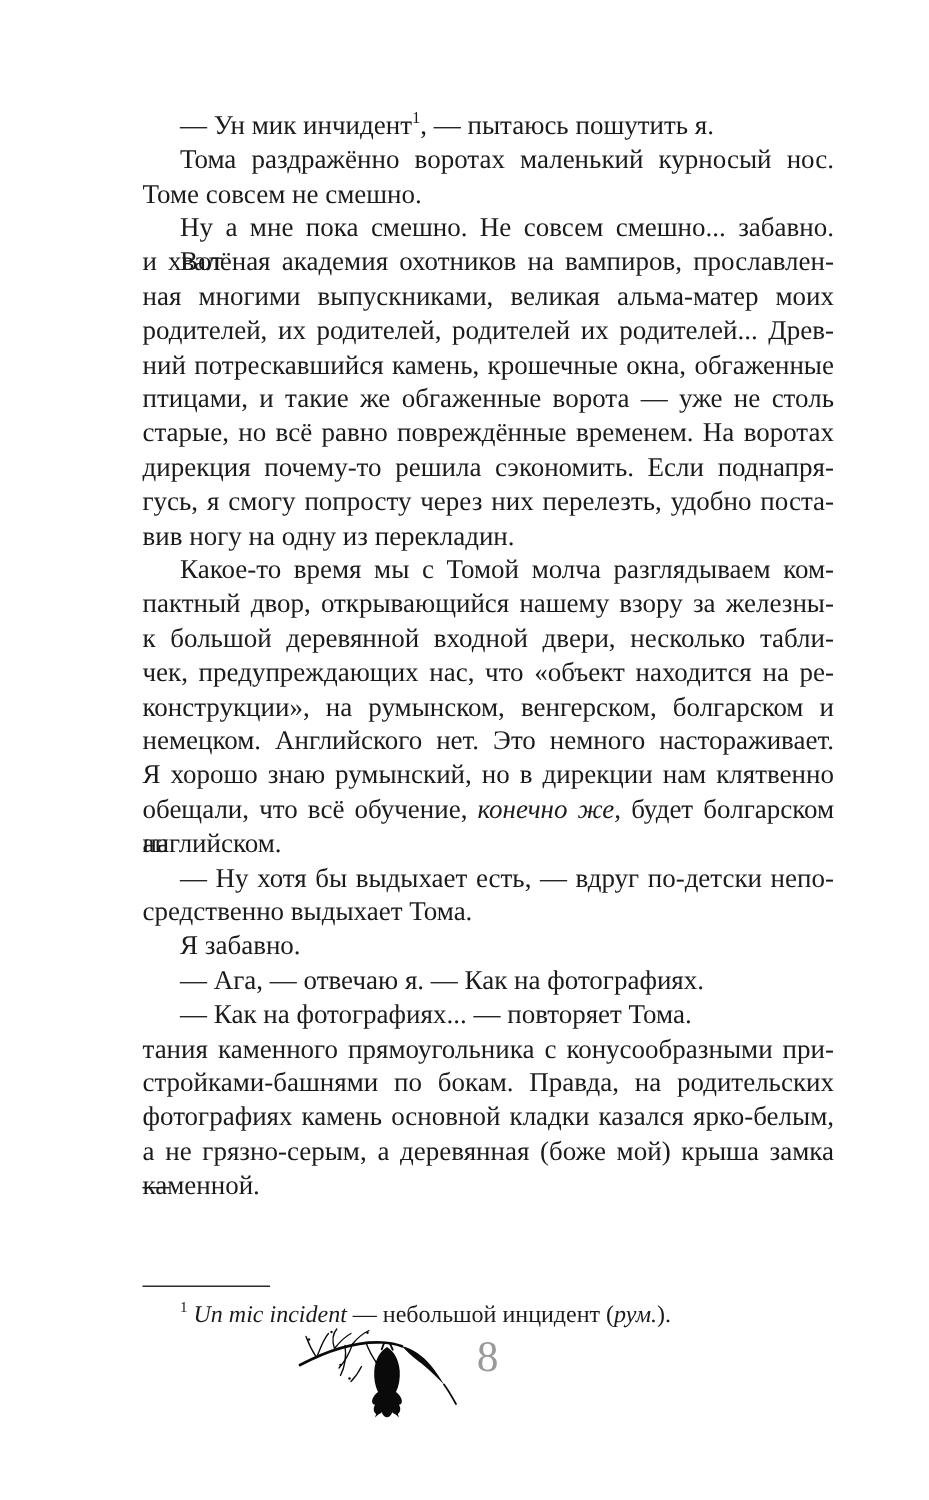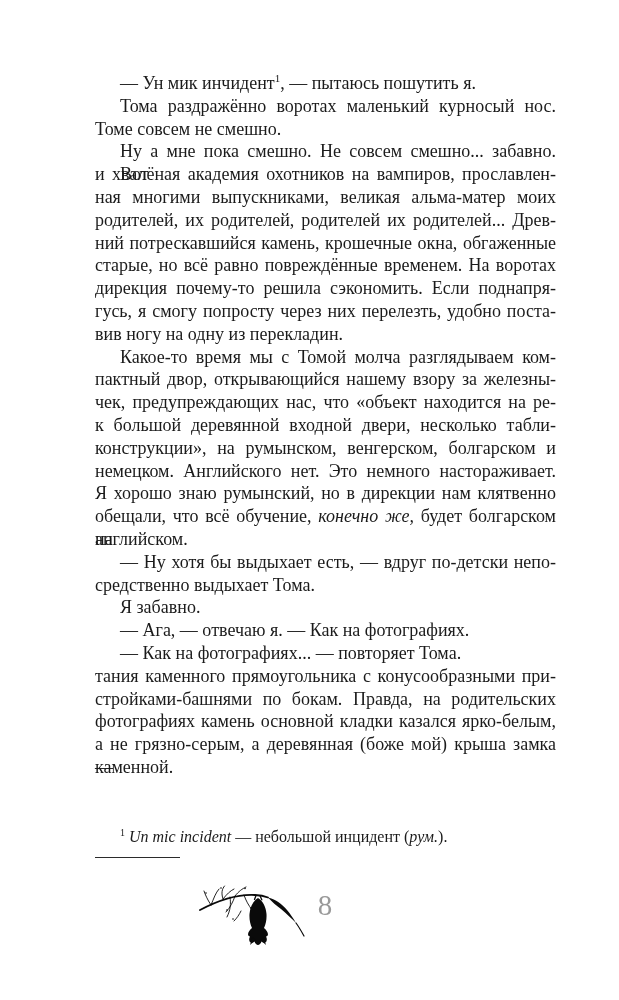--- a/index.html
+++ b/index.html
@@ -63,6 +63,7 @@
         <div class="line just"><span>ная многими выпускниками, великая альма-матер моих</span></div>
         <div class="line just"><span>родителей, их родителей, родителей их родителей... Древ-</span></div>
         <div class="line just"><span>ний потрескавшийся камень, крошечные окна, обгаженные</span></div>
+        <div class="line just"><span>птицами, и такие же обгаженные ворота — уже не столь</span></div>
         <div class="line just"><span>старые, но всё равно повреждённые временем. На воротах</span></div>
         <div class="line just"><span>дирекция почему-то решила сэкономить. Если поднапря-</span></div>
         <div class="line just"><span>гусь, я смогу попросту через них перелезть, удобно поста-</span></div>

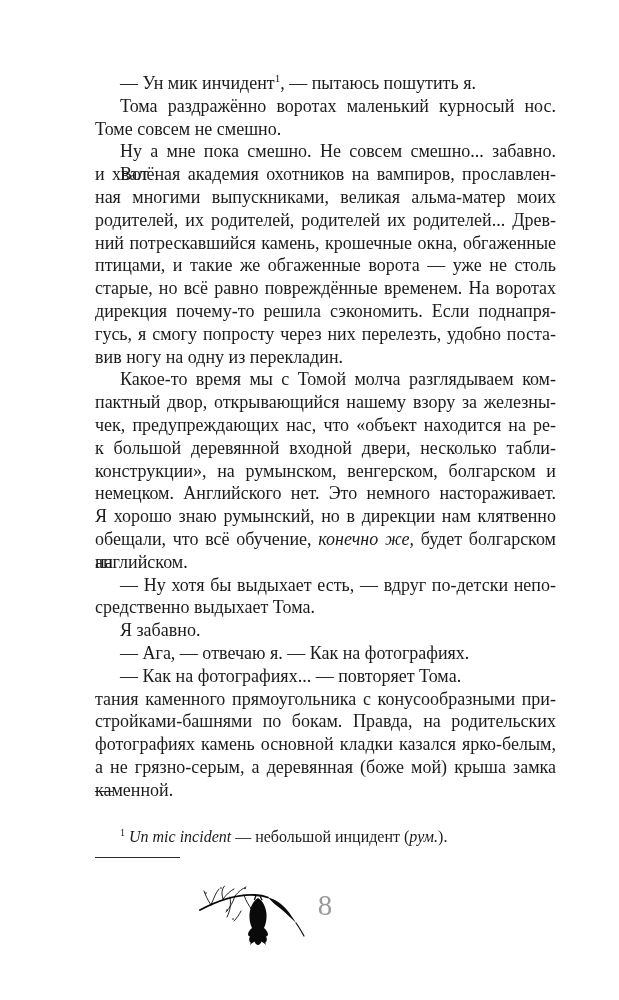--- a/index.html
+++ b/index.html
@@ -72,8 +72,8 @@
       <div>
         <div class="line first just"><span>Какое-то время мы с Томой молча разглядываем ком-</span></div>
         <div class="line just"><span>пактный двор, открывающийся нашему взору за железны-</span></div>
+        <div class="line just"><span>к большой деревянной входной двери, несколько табли-</span></div>
         <div class="line just"><span>чек, предупреждающих нас, что «объект находится на ре-</span></div>
-        <div class="line just"><span>к большой деревянной входной двери, несколько табли-</span></div>
         <div class="line just"><span>конструкции», на румынском, венгерском, болгарском и</span></div>
         <div class="line just"><span>немецком. Английского нет. Это немного настораживает.</span></div>
         <div class="line just"><span>Я хорошо знаю румынский, но в дирекции нам клятвенно</span></div>

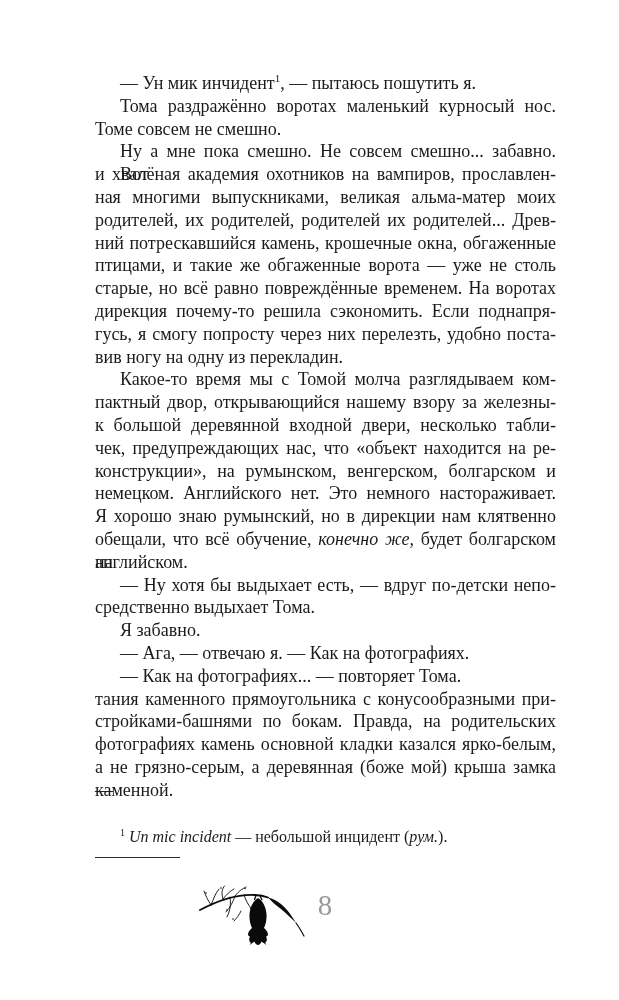--- a/index.html
+++ b/index.html
@@ -31,7 +31,7 @@
     border-top: 1.5px solid #2b2b2b;
   }
   .footnote {
-    position: absolute; left: 95px; top: 826px; width: 461px;
+    position: absolute; left: 95px; top: 866px; width: 461px;
     font-size: 16px; line-height: 21px;
     padding-left: 25px; box-sizing: border-box;
   }

